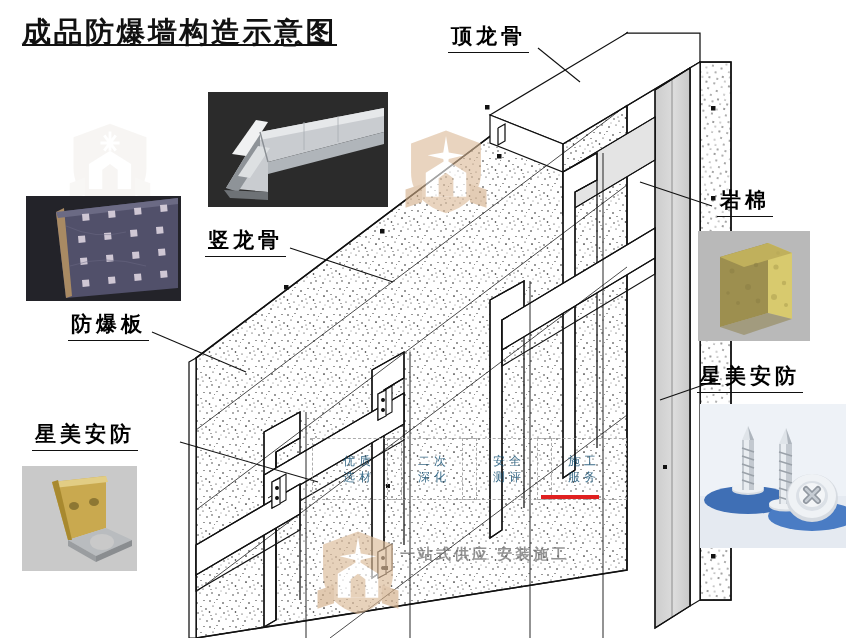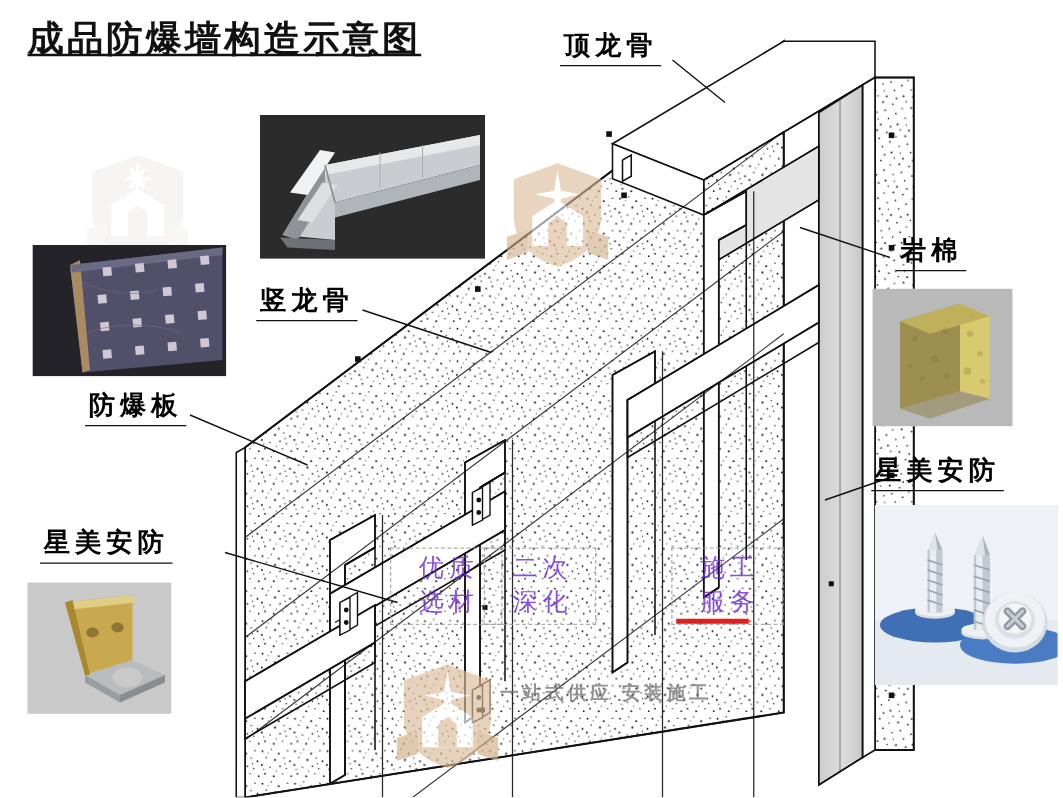--- a/index.html
+++ b/index.html
@@ -69,8 +69,8 @@
     width: 90px; height: 62px;
     display: flex; flex-direction: column;
     align-items: center; justify-content: center;
-    color: #6d28d9;
-    font-size: 20px;
+    color: #0c4a6e;
+    font-size: 12px;
     letter-spacing: 4px;
     line-height: 1.35;
     opacity: .82;

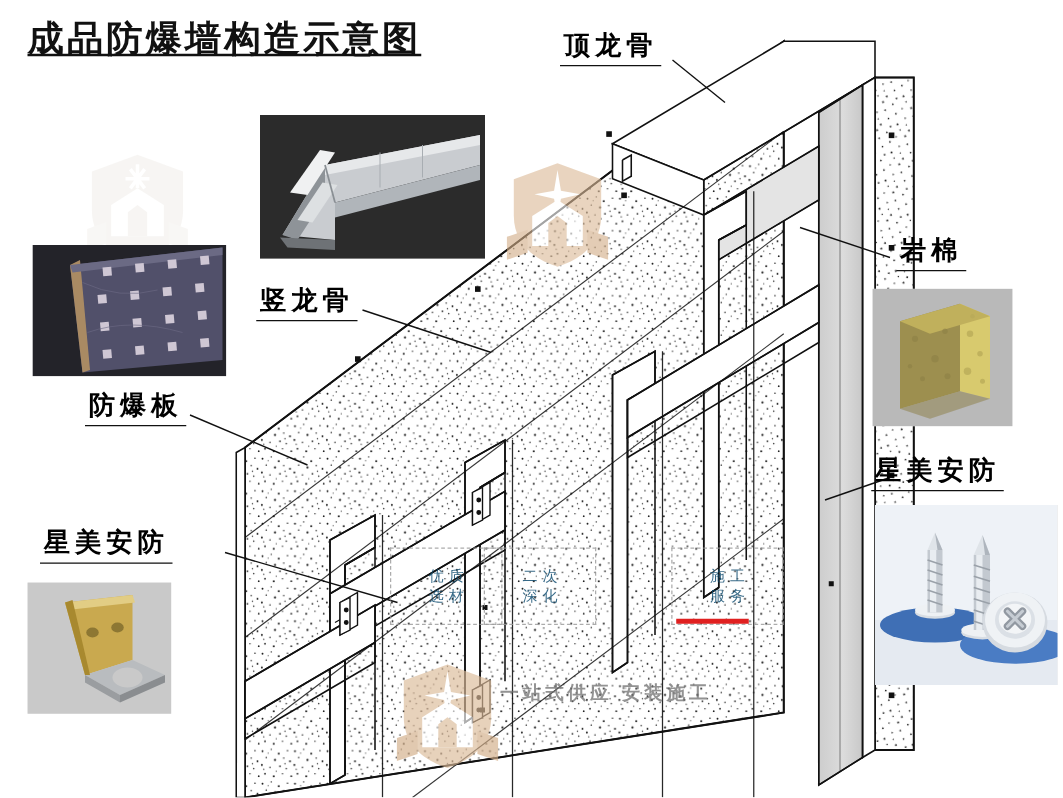--- a/index.html
+++ b/index.html
@@ -326,6 +326,10 @@
     <span>二次</span>
     <span>深化</span>
   </div>
+  <div class="wm-box" style="left:462px; top:438px;">
+    <span>安全</span>
+    <span>测评</span>
+  </div>
   <div class="wm-box" style="left:537px; top:438px;">
     <span>施工</span>
     <span>服务</span>

